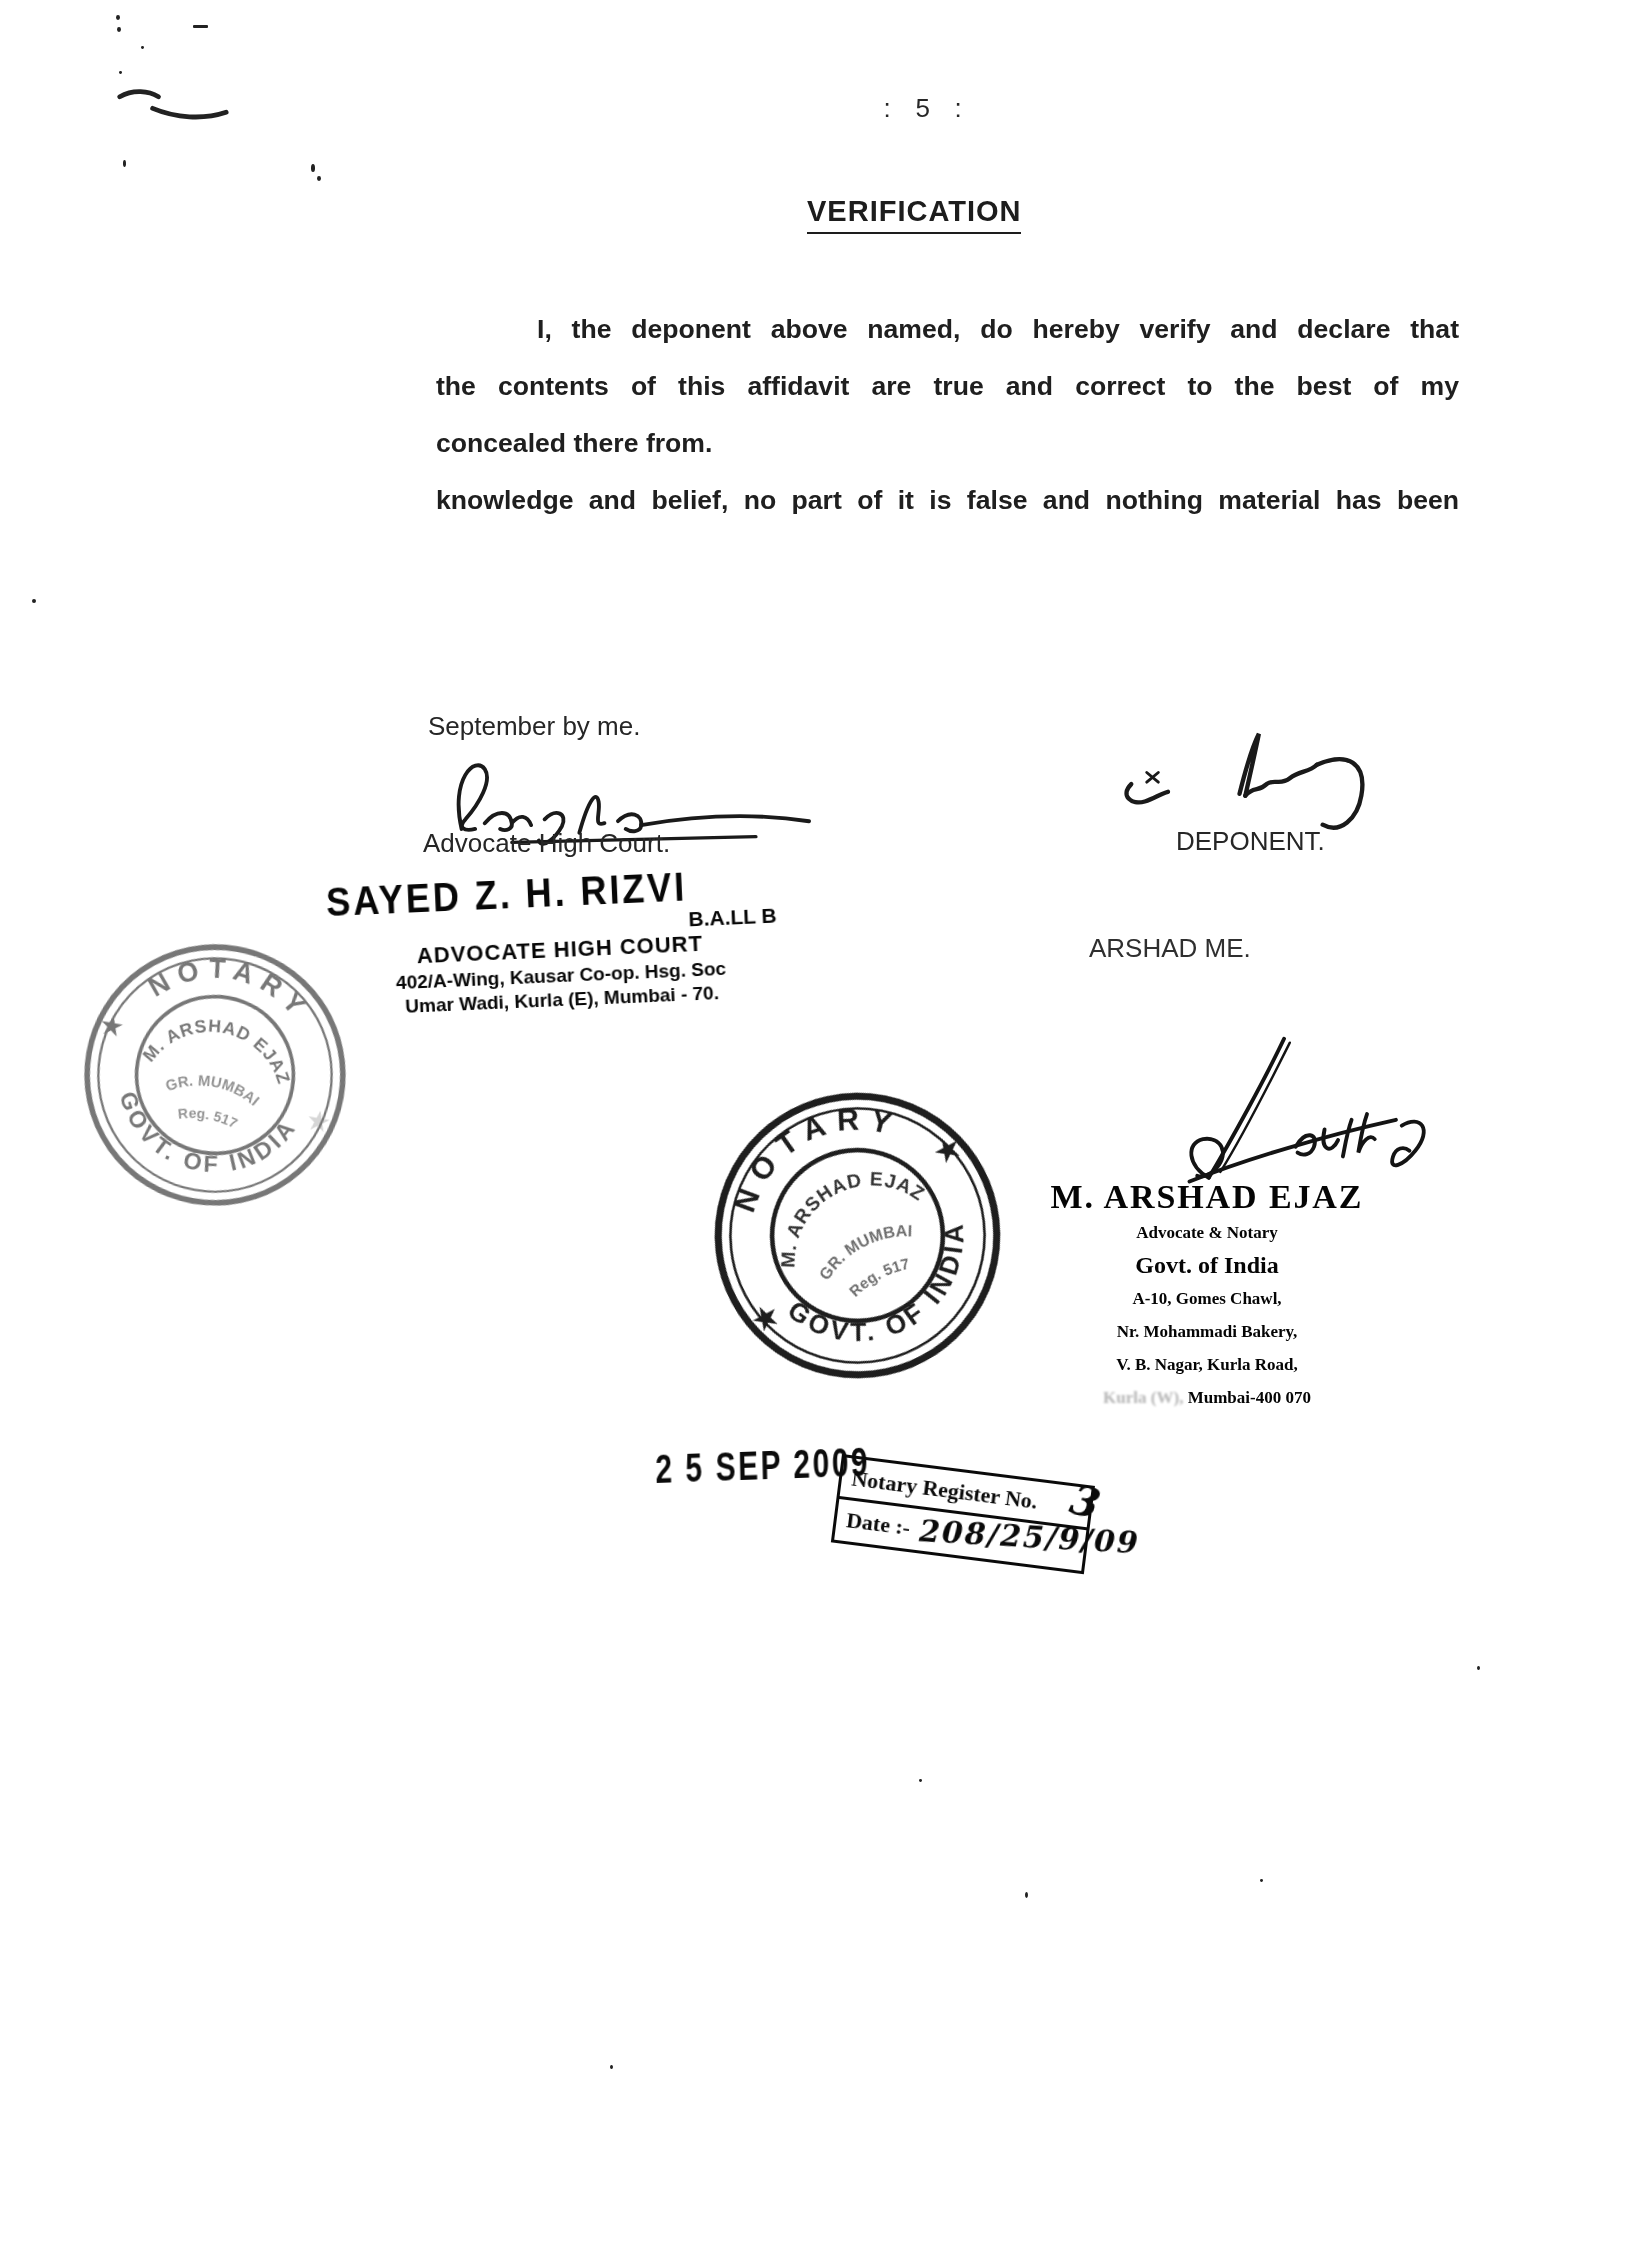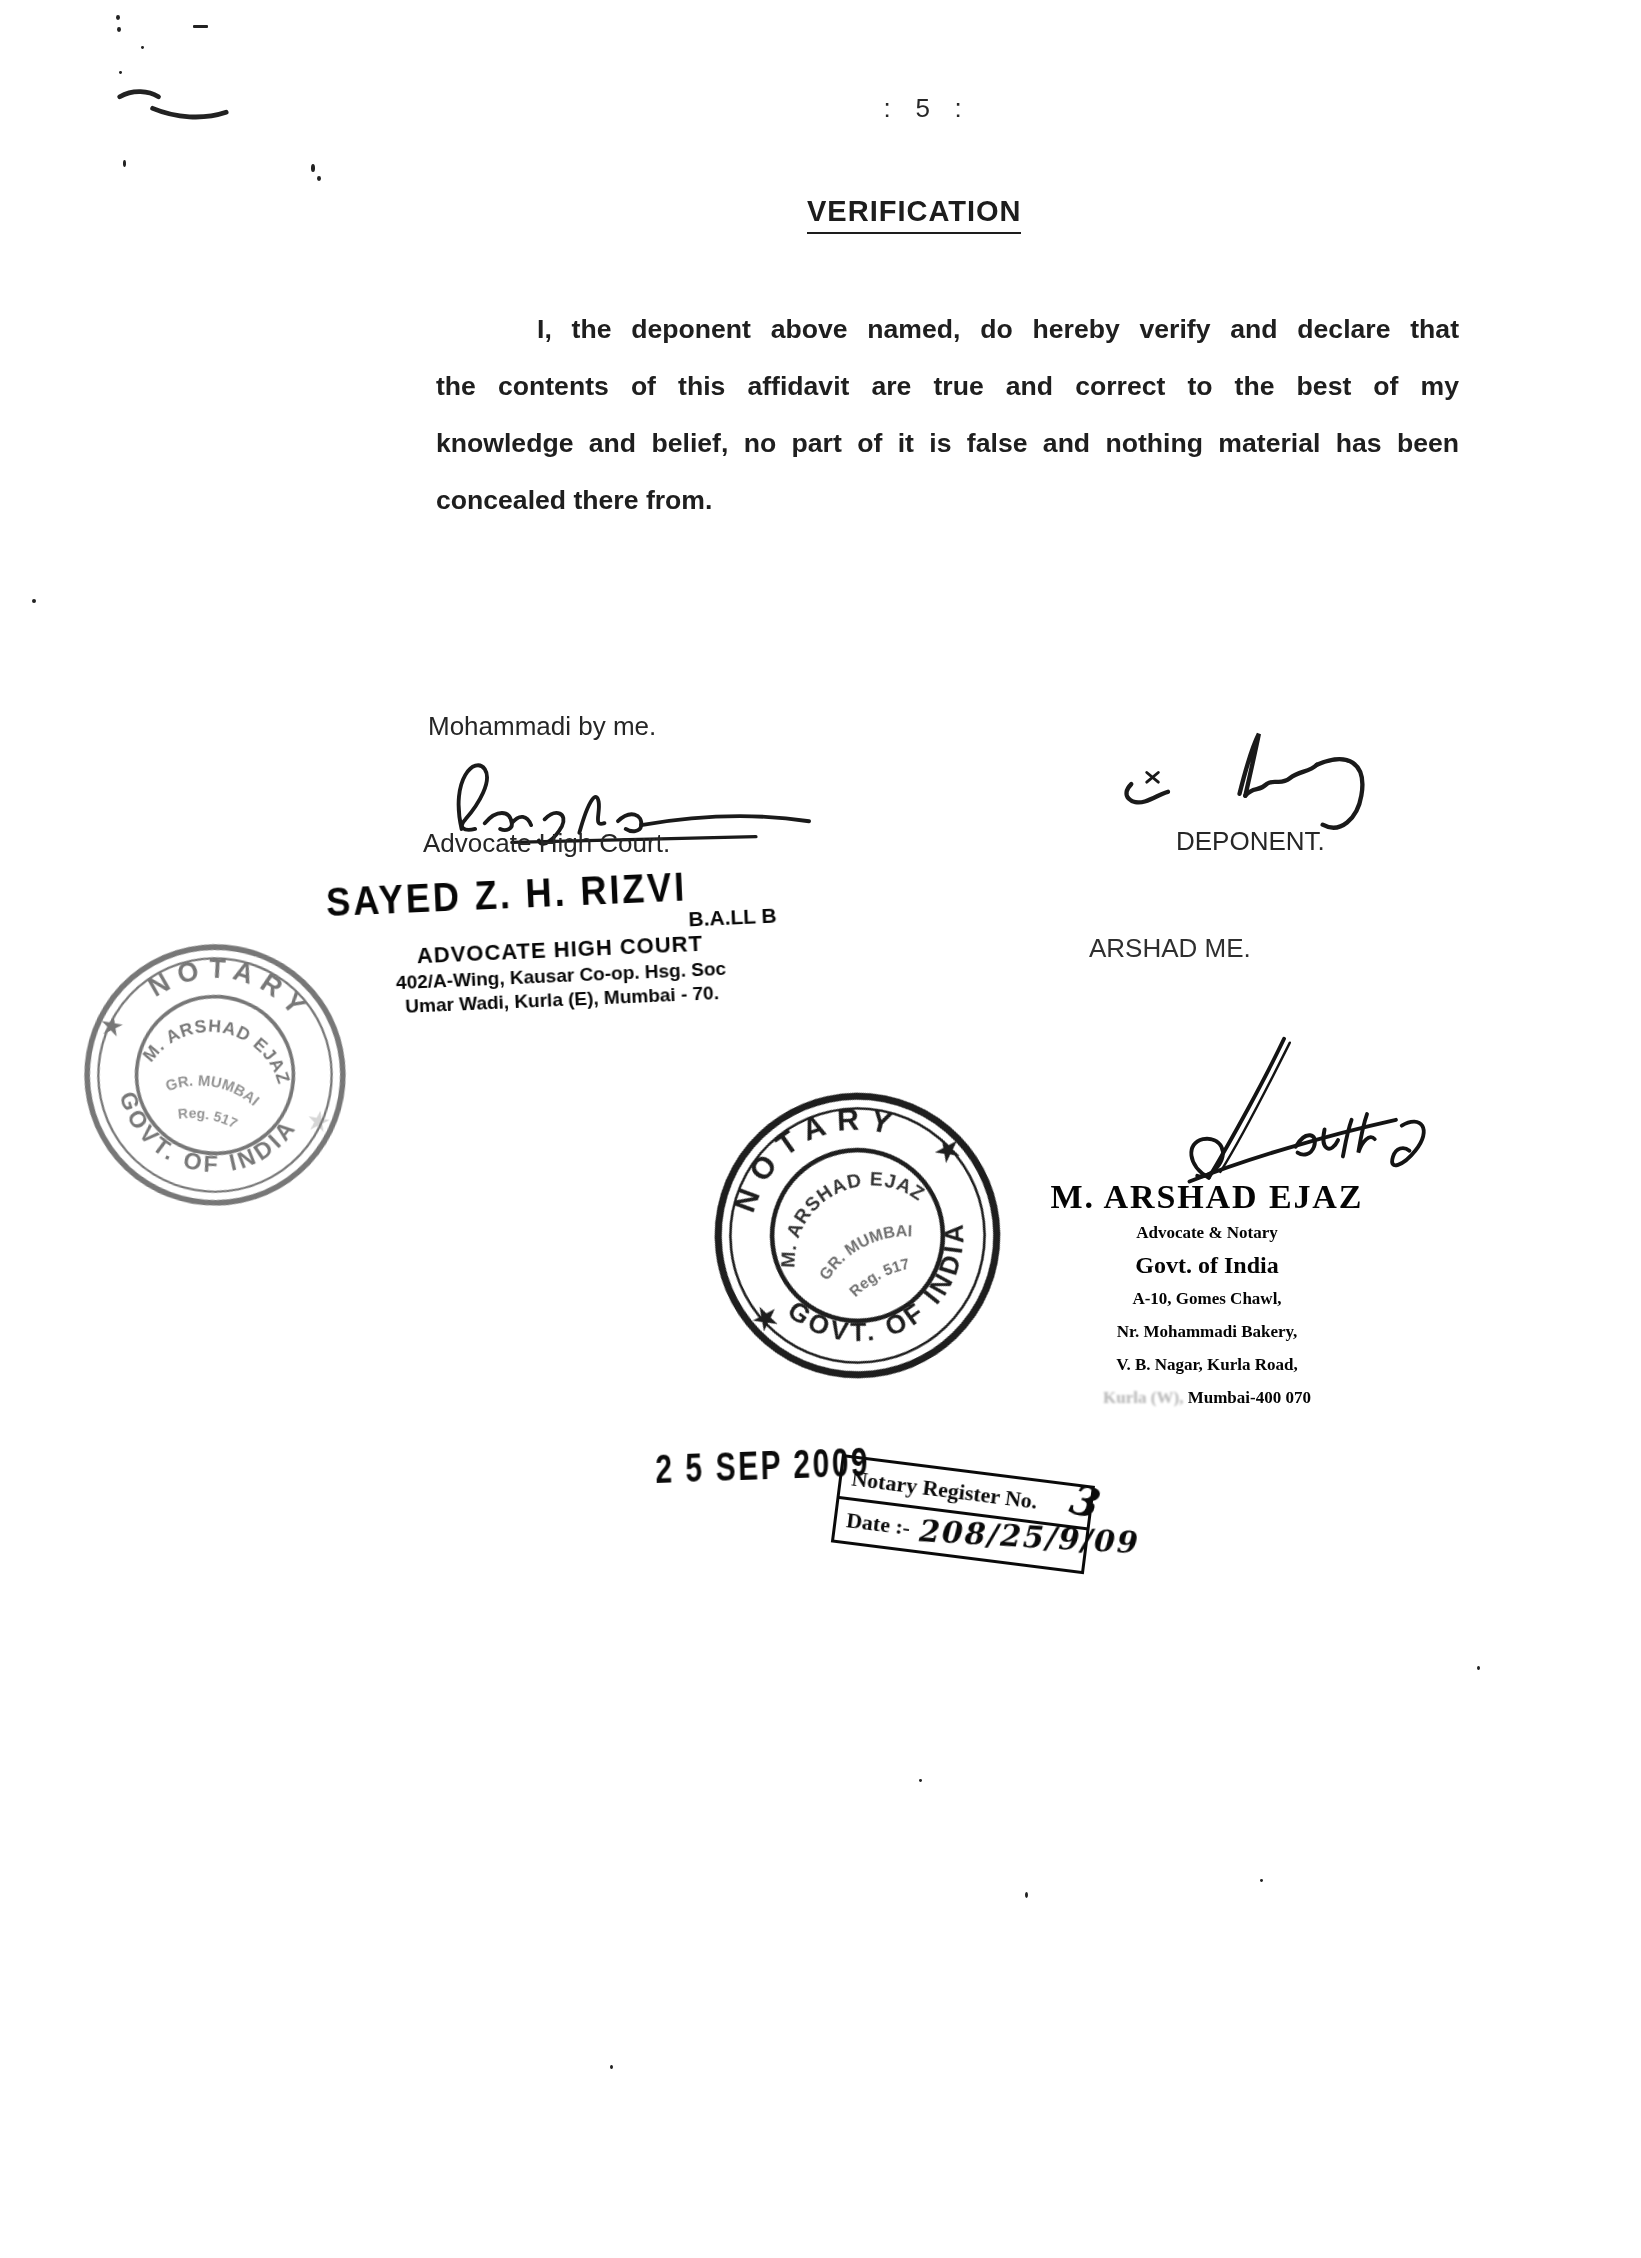--- a/index.html
+++ b/index.html
@@ -84,8 +84,8 @@
   <div class="abs para scan">
     <div class="ln first">I, the deponent above named, do hereby verify and declare that</div>
     <div class="ln">the contents of this affidavit are true and correct to the best of my</div>
+    <div class="ln last">concealed there from.</div>
     <div class="ln">knowledge and belief, no part of it is false and nothing material has been</div>
-    <div class="ln last">concealed there from.</div>
   </div>
 
 

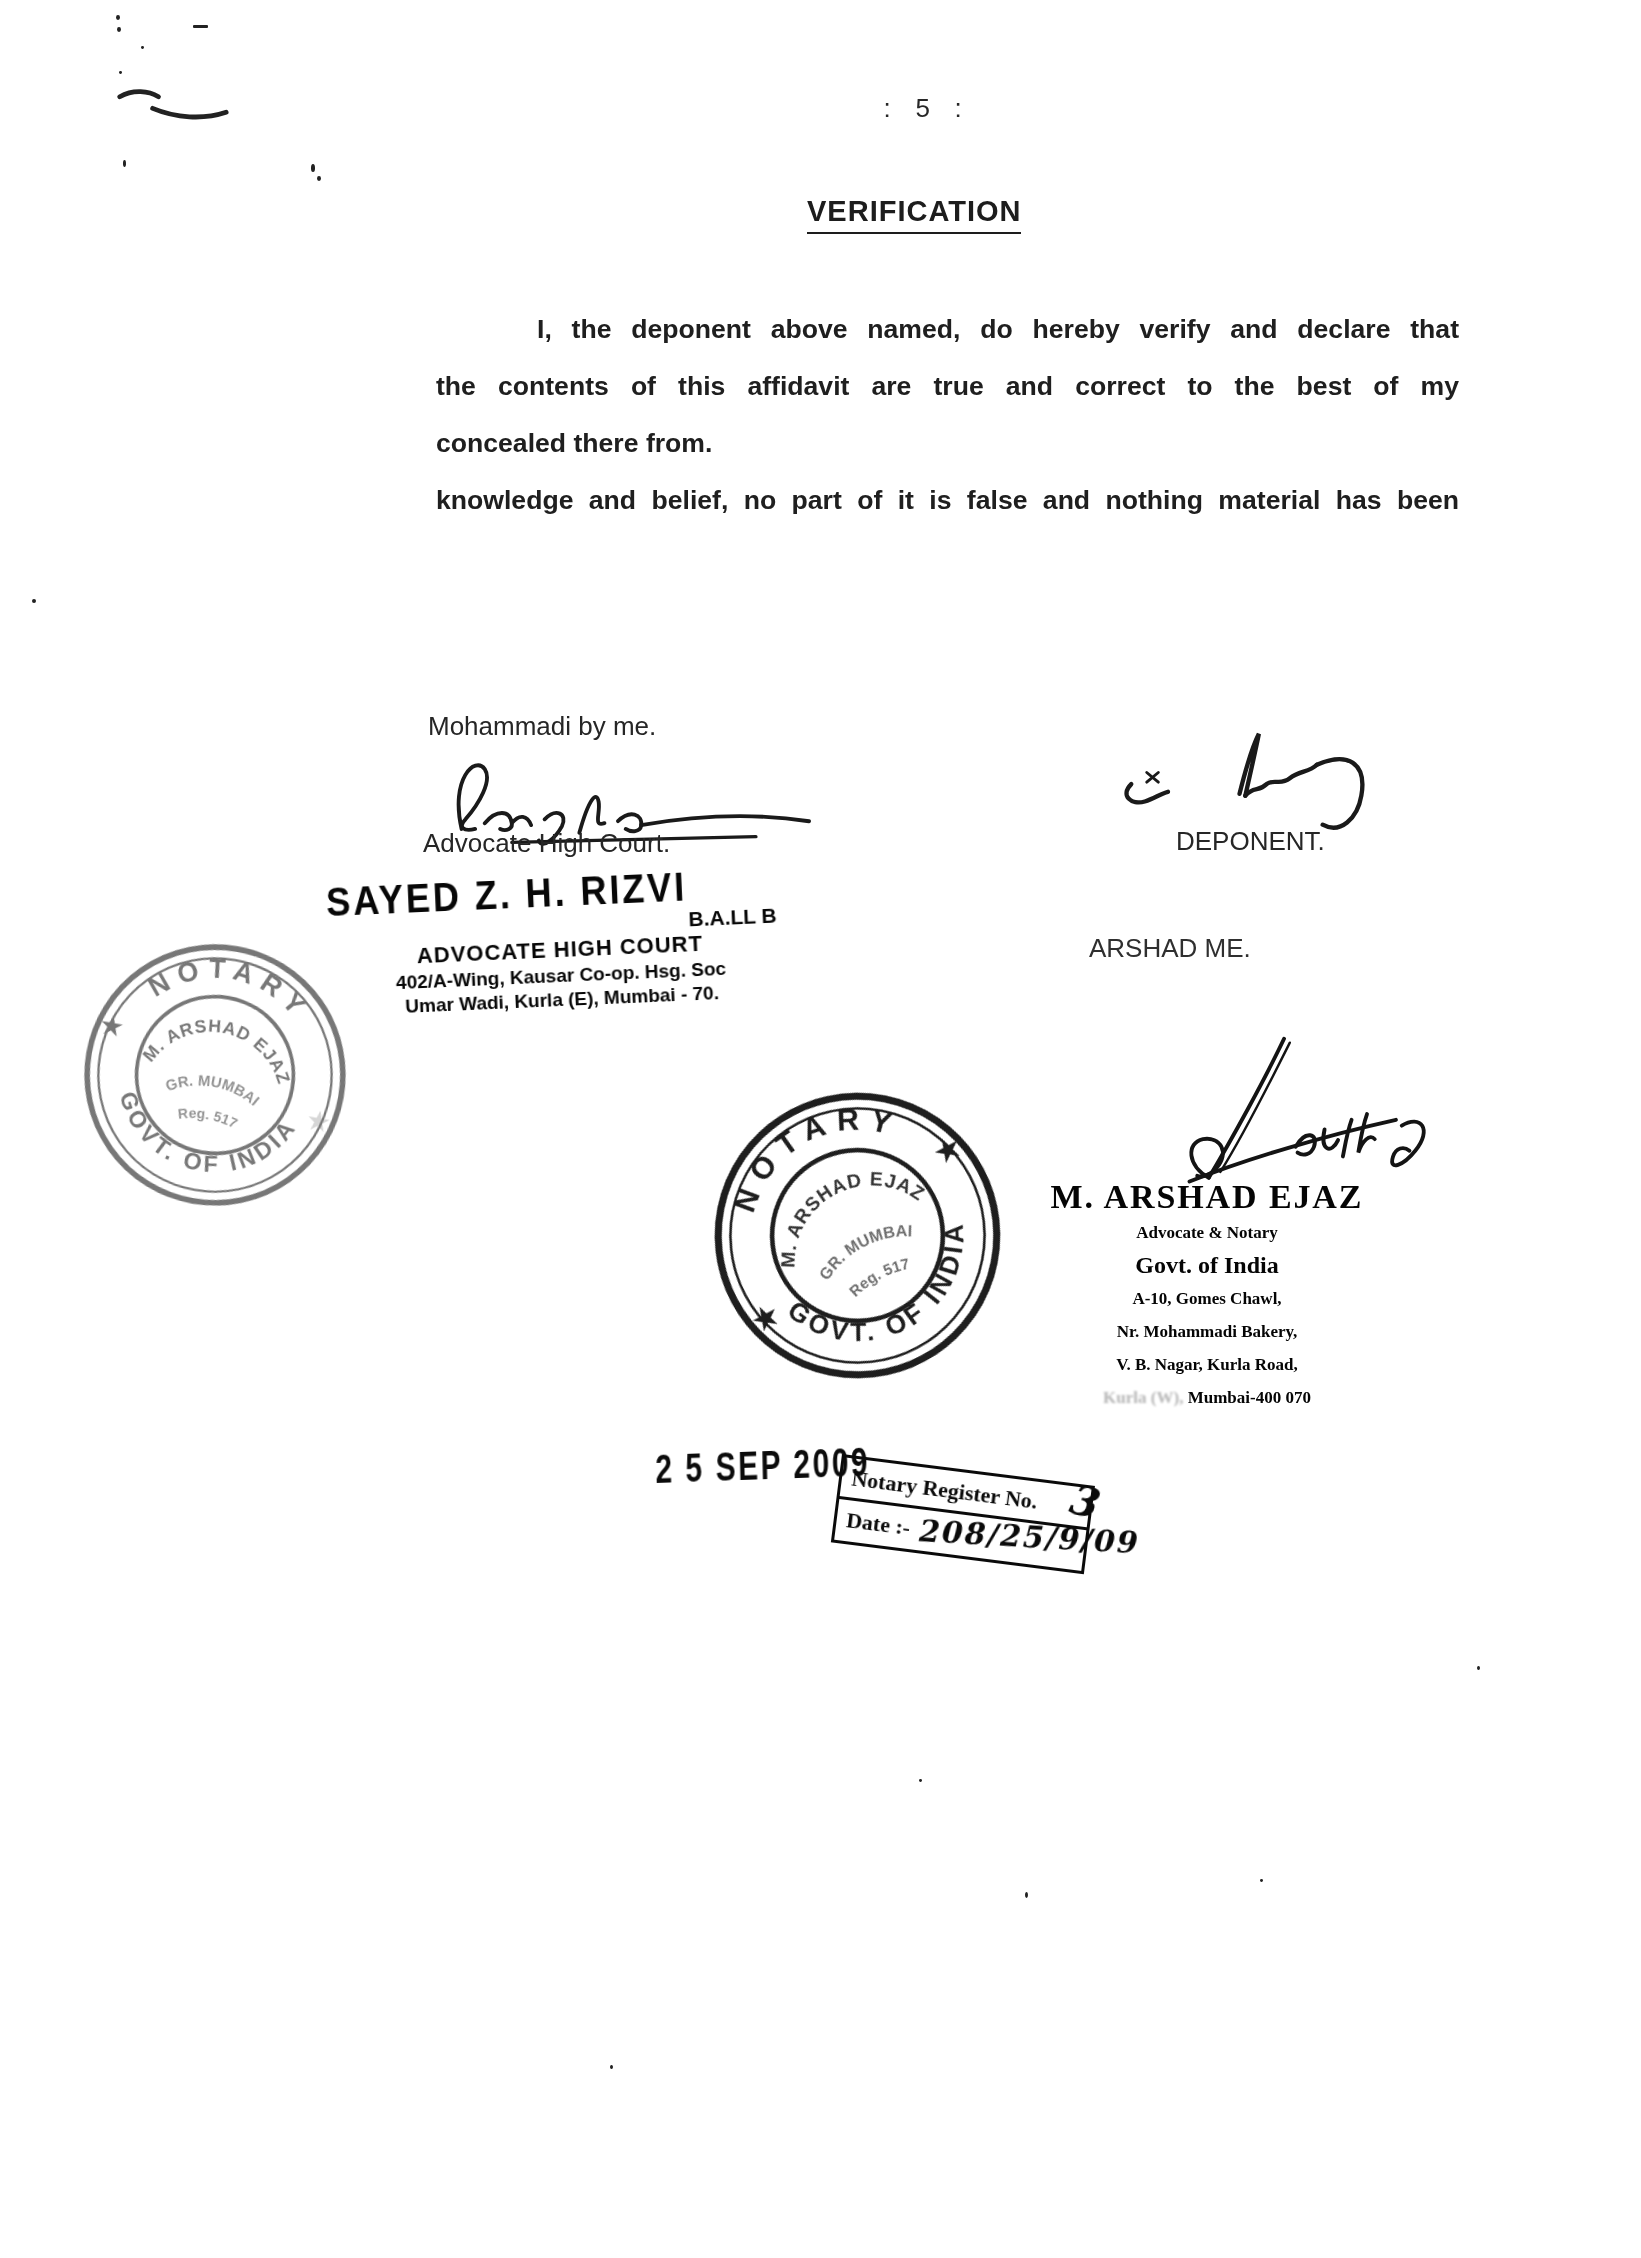--- a/index.html
+++ b/index.html
@@ -89,7 +89,7 @@
   </div>
 
 
-  <div class="abs identified scan">Mohammadi by me.</div>
+  <div class="abs identified scan">September by me.</div>
 
   <svg class="abs" style="left:423px;top:742px;" width="415" height="116" viewBox="0 0 430 120">
     <g fill="none" stroke="#1a1a1a" stroke-width="4" stroke-linecap="round">

